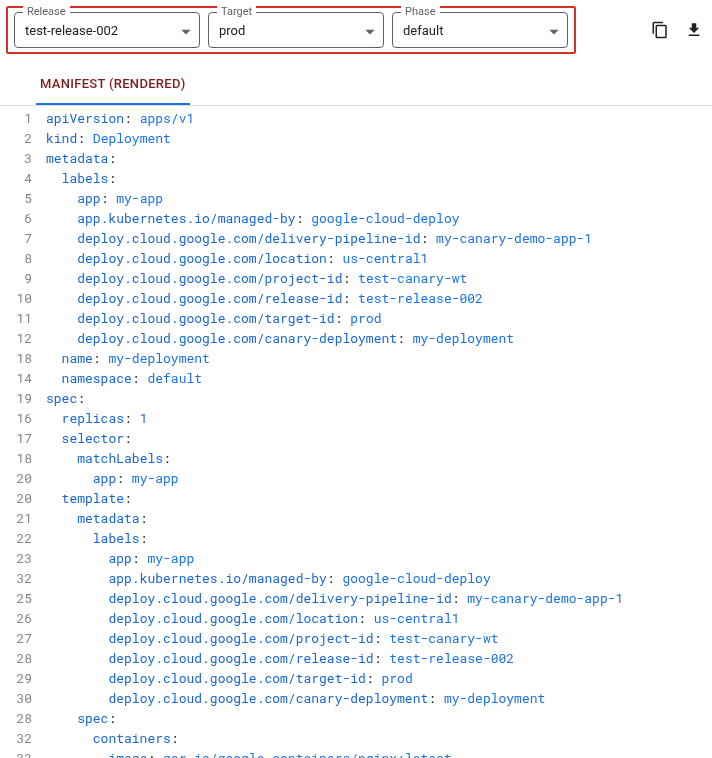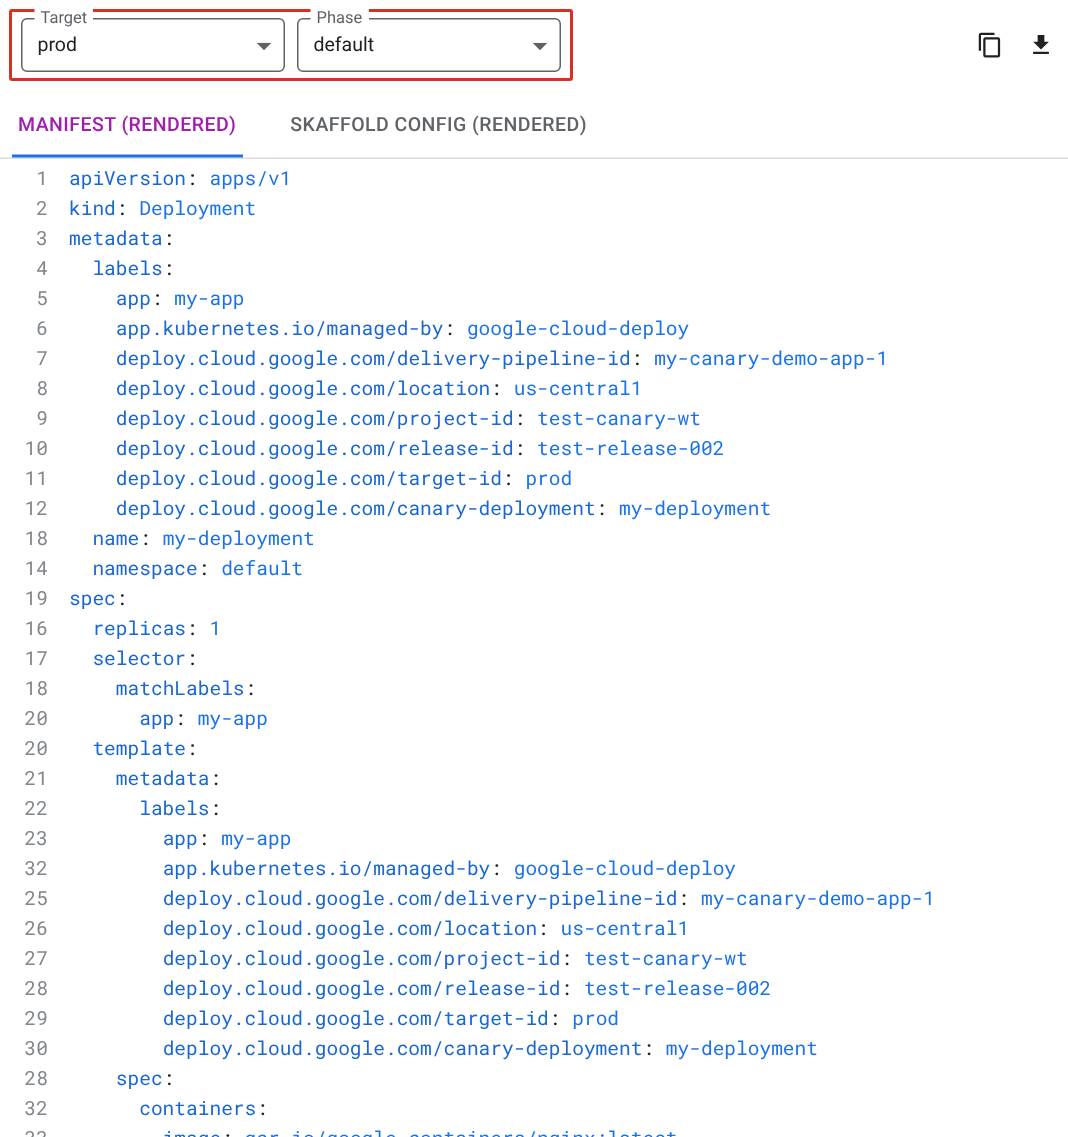--- a/index.html
+++ b/index.html
@@ -29,6 +29,15 @@
 
 <div class="topbar">
   <div class="dropdowns-wrap">
+    <div class="dd release">
+      <span class="dd-label">Release</span>
+      <span class="dd-value">test-release-002</span>
+      <span class="arrow">
+        <svg width="10" height="5" viewBox="0 0 10 5">
+            <path d="M0 0l5 5 5-5z" fill="#5f6368"></path>
+          </svg>
+      </span>
+    </div>
     <div class="dd target">
       <span class="dd-label">Target</span>
       <span class="dd-value">prod</span>

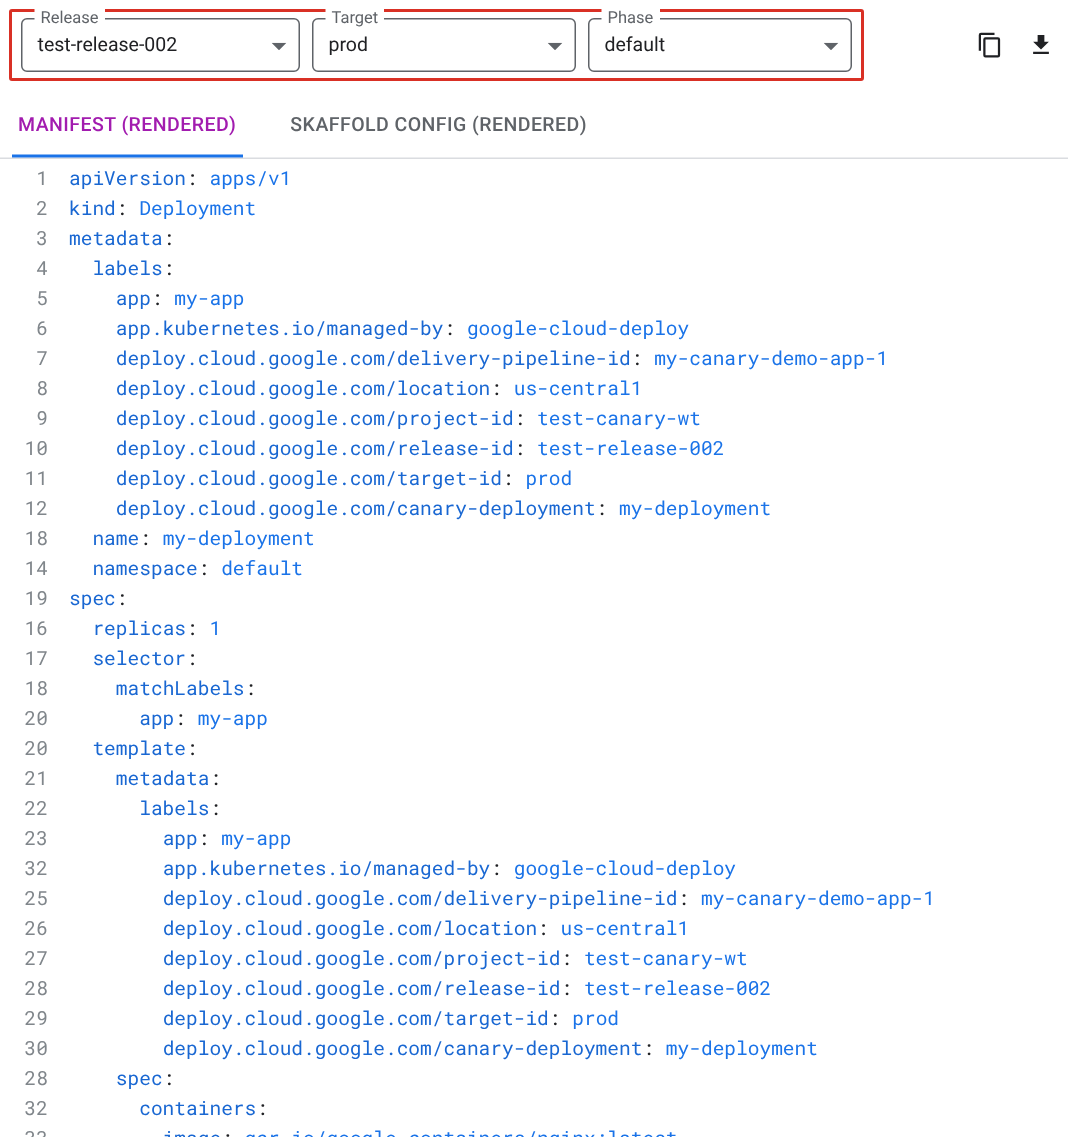--- a/index.html
+++ b/index.html
@@ -17,7 +17,7 @@
   .icon-btn { width: 20px; height: 20px; display: flex; align-items: center; justify-content: center; cursor: pointer; color: #202124; }
   .tabs { display: flex; border-bottom: 1px solid #dadce0; padding: 0 8px; gap: 28px; }
   .tab { padding: 12px 4px; font-size: 13px; font-weight: 500; letter-spacing: .3px; color: #5f6368; cursor: pointer; border-bottom: 2px solid transparent; }
-  .tab.active { color: #a21caf; border-bottom-color: #1a73e8; }
+  .tab.active { color: #7f1d1d; border-bottom-color: #1a73e8; margin-left: 28px; }
   .code-area { display: flex; font-family: "Roboto Mono", Menlo, Consolas, monospace; font-size: 13px; line-height: 20px; padding-top: 2px; }
   .gutter { text-align: right; color: #80868b; padding: 0 14px 0 0; user-select: none; min-width: 46px; }
   .gutter div { height: 20px; }

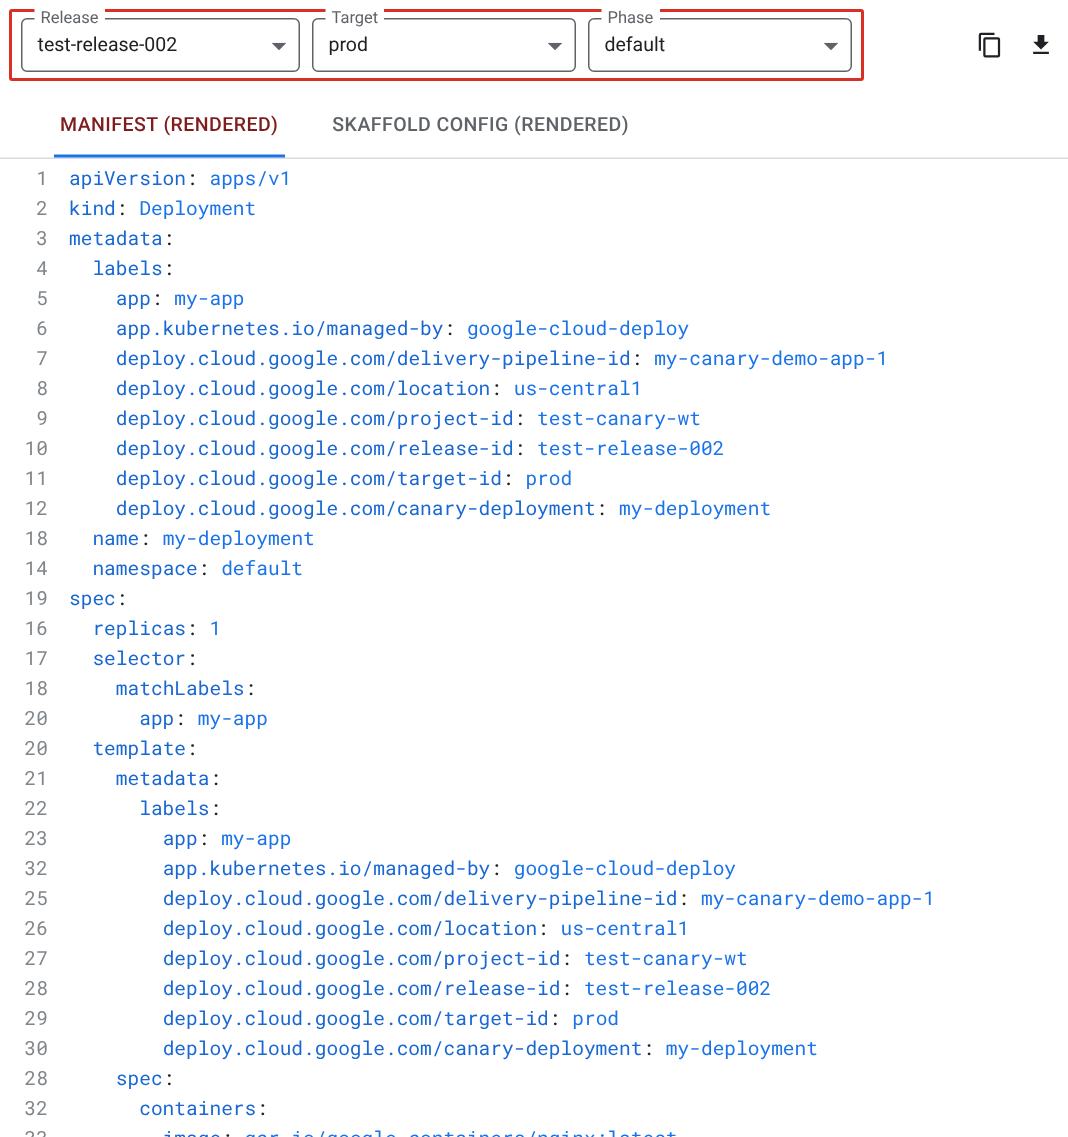--- a/index.html
+++ b/index.html
@@ -73,7 +73,6 @@
 
 <div class="tabs">
   <div class="tab active">MANIFEST (RENDERED)</div>
-  <div class="tab">SKAFFOLD CONFIG (RENDERED)</div>
 </div>
 
 <div class="code-area">

